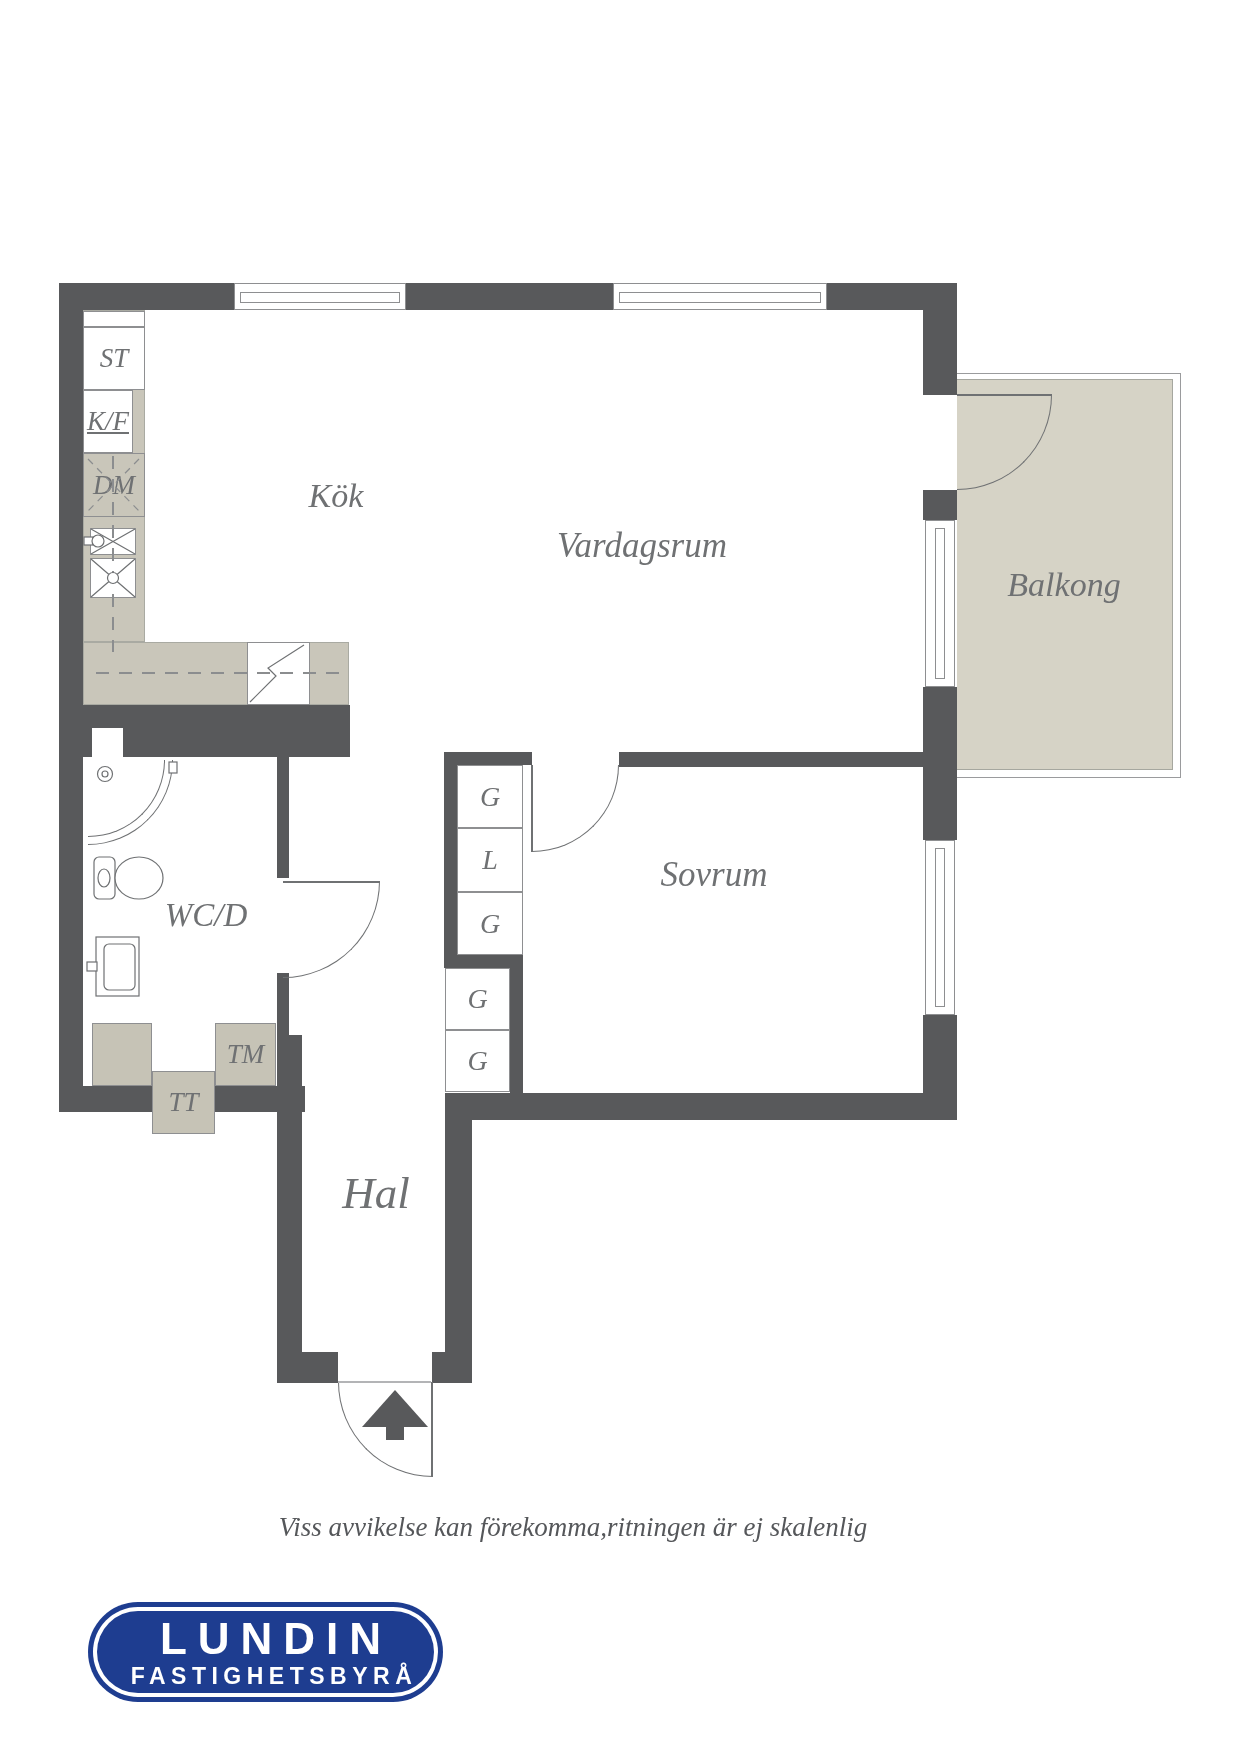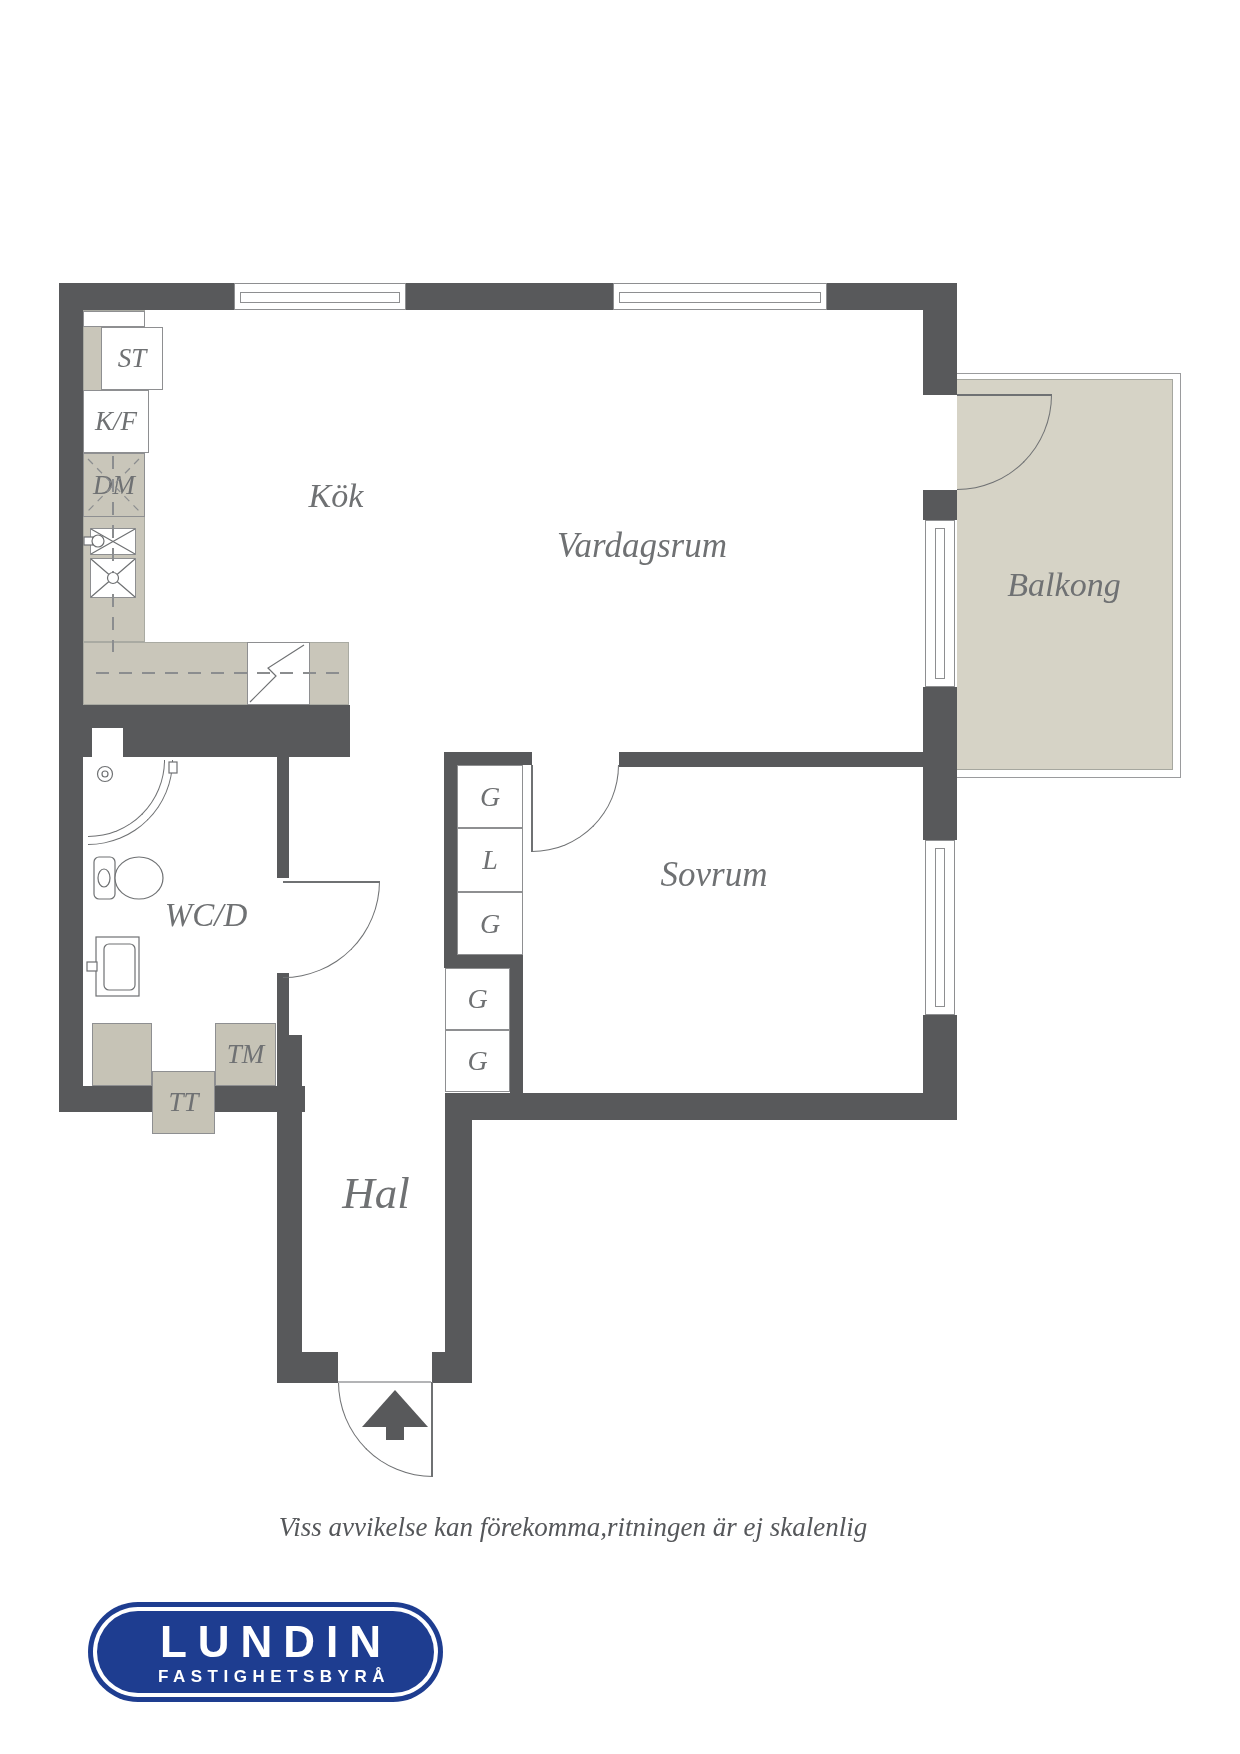--- a/index.html
+++ b/index.html
@@ -87,7 +87,7 @@
   <div class="abs counter" style="left:83px;top:310px;width:62px;height:332px;"></div>
   <div class="abs counter" style="left:83px;top:642px;width:266px;height:63px;"></div>
   <div class="abs unit" style="left:83px;top:311px;width:62px;height:16px;"></div>
-  <div class="abs unit small-label" style="left:83px;top:327px;width:62px;height:63px;margin-left:18px;">
+  <div class="abs unit small-label" style="left:83px;top:327px;width:62px;height:63px;">
       <span>ST</span>
     </div>
   <div class="abs unit small-label" style="left:83px;top:390px;width:66px;height:63px;">

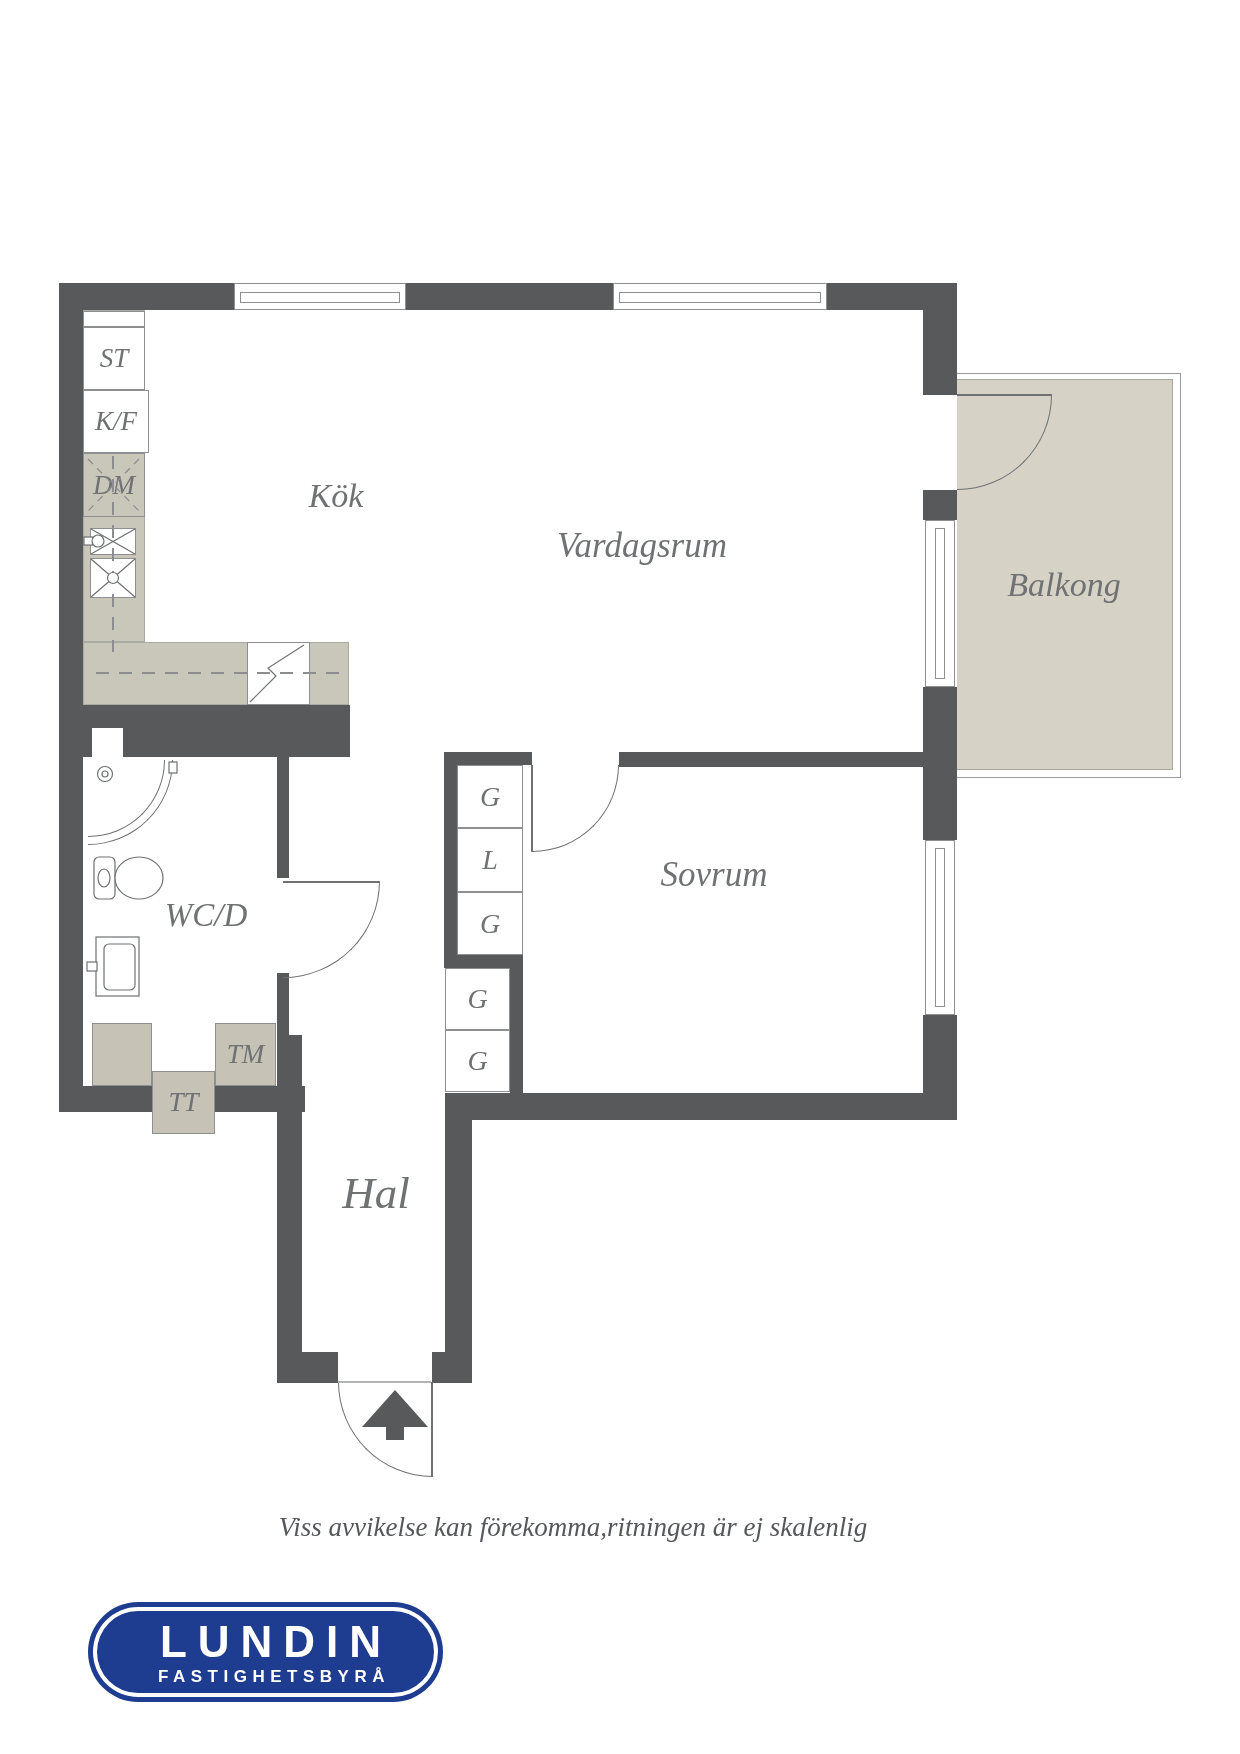--- a/index.html
+++ b/index.html
@@ -90,7 +90,7 @@
   <div class="abs unit small-label" style="left:83px;top:327px;width:62px;height:63px;">
       <span>ST</span>
     </div>
-  <div class="abs unit small-label" style="left:83px;top:390px;width:66px;height:63px;">
+  <div class="abs unit small-label" style="left:83px;top:390px;width:50px;height:63px;text-decoration:underline;">
       <span>K/F</span>
     </div>
   <div class="abs unit beige small-label" style="left:83px;top:453px;width:62px;height:64px;">

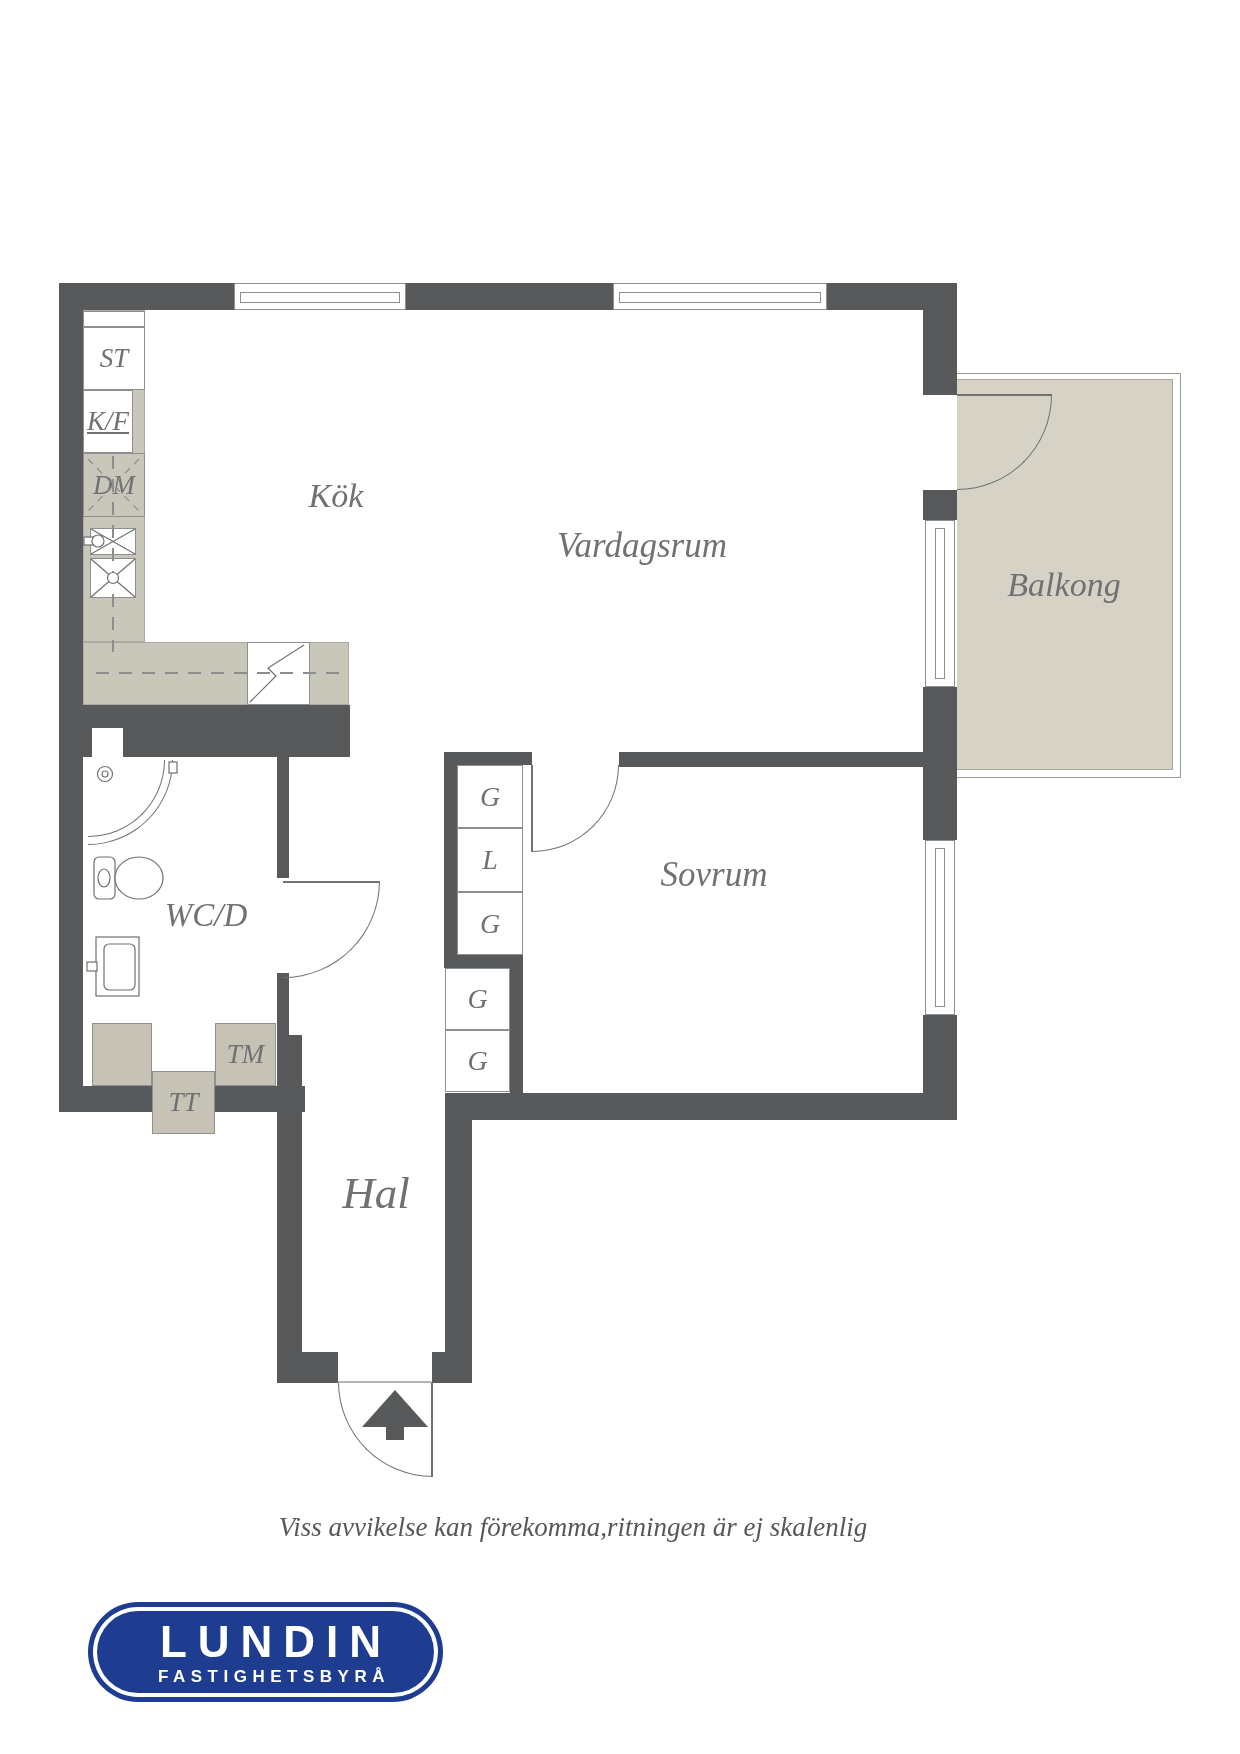--- a/index.html
+++ b/index.html
@@ -40,7 +40,7 @@
               font-family:"Liberation Sans", sans-serif;color:#ffffff;}
   .logo-name{font-size:44px;font-weight:bold;letter-spacing:11px;line-height:1;
              margin-left:21px;}
-  .logo-tagline{font-size:17px;font-weight:bold;letter-spacing:5.5px;line-height:1;
+  .logo-tagline{font-size:23px;font-weight:bold;letter-spacing:5.5px;line-height:1;
                 margin-top:4px;margin-left:17px;}
 </style>
 </head>

